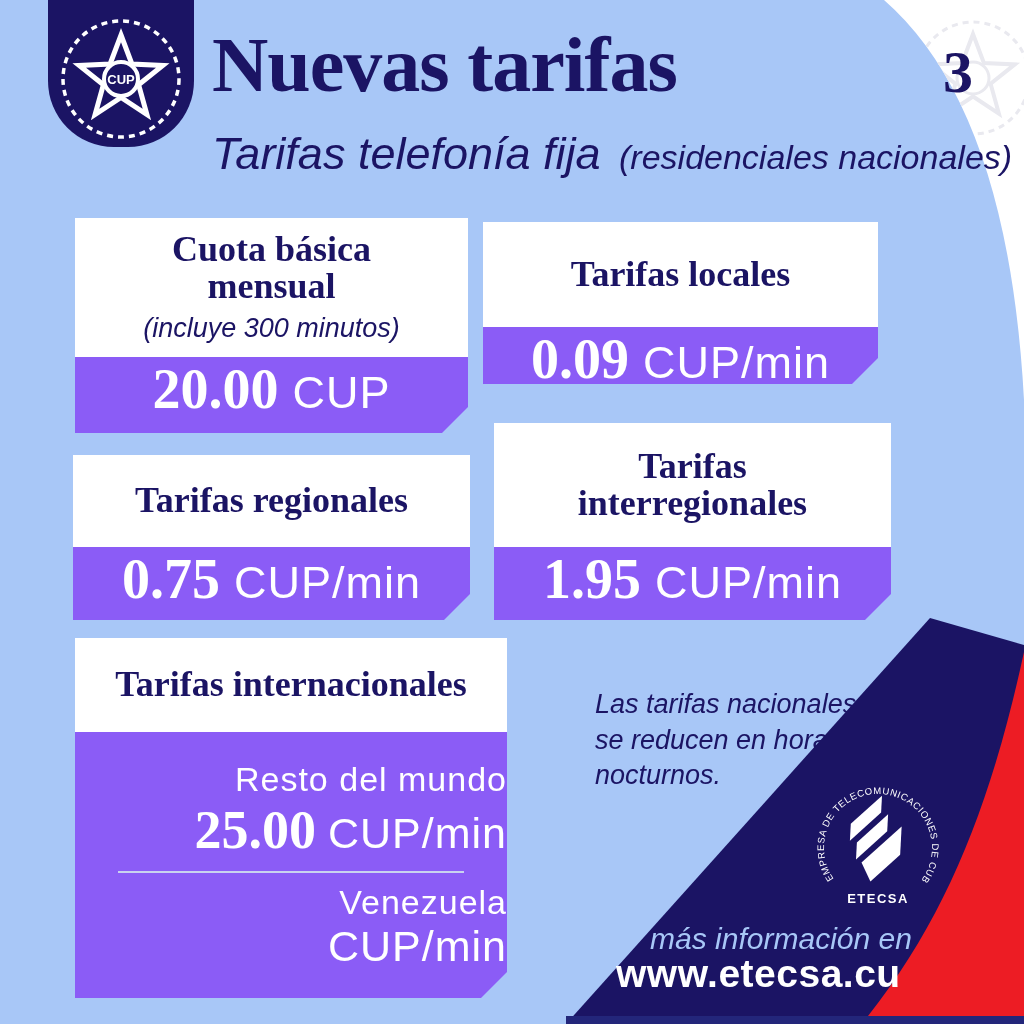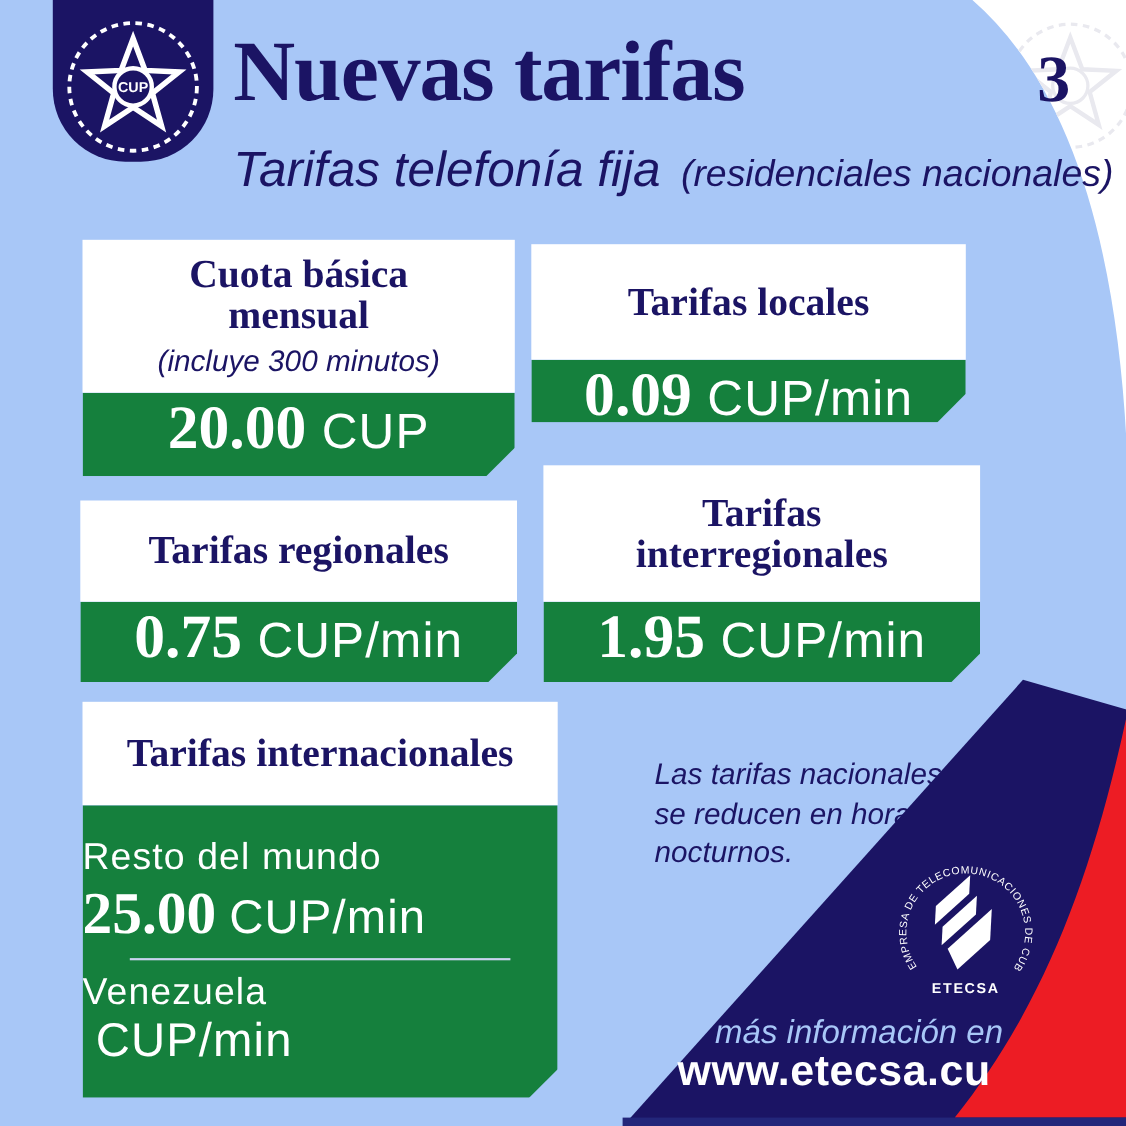--- a/index.html
+++ b/index.html
@@ -41,7 +41,7 @@
   }
   .card-note{font-style:italic;font-size:27px;color:#1b1464;margin-top:8px;}
   .card-band{
-    background:#15803d;display:flex;align-items:baseline;justify-content:center;
+    background:#8b5cf6;display:flex;align-items:baseline;justify-content:center;
     clip-path:polygon(0 0,100% 0,100% calc(100% - 26px),calc(100% - 26px) 100%,0 100%);
     color:#fff;
   }

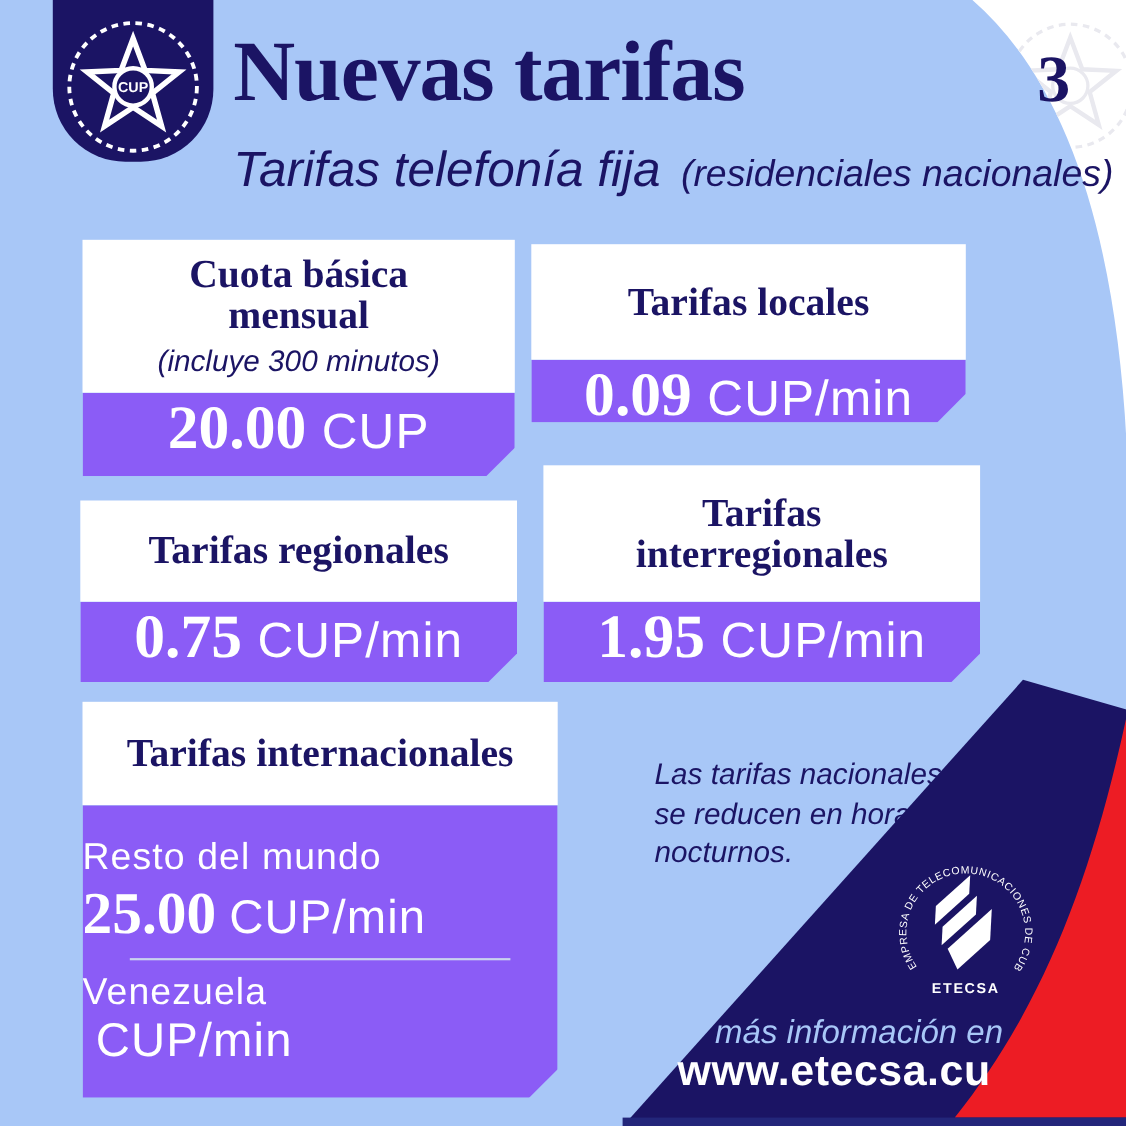--- a/index.html
+++ b/index.html
@@ -45,7 +45,7 @@
     clip-path:polygon(0 0,100% 0,100% calc(100% - 26px),calc(100% - 26px) 100%,0 100%);
     color:#fff;
   }
-  .band-center{flex-direction:column;align-items:flex-start;justify-content:center;}
+  .band-center{flex-direction:column;align-items:flex-end;justify-content:center;}
   .val{font-family:"Liberation Serif",serif;font-weight:bold;font-size:56px;}
   .unit{font-size:45px;font-weight:normal;margin-left:14px;letter-spacing:1px;}
   .row-baseline{display:flex;align-items:baseline;justify-content:center;}

